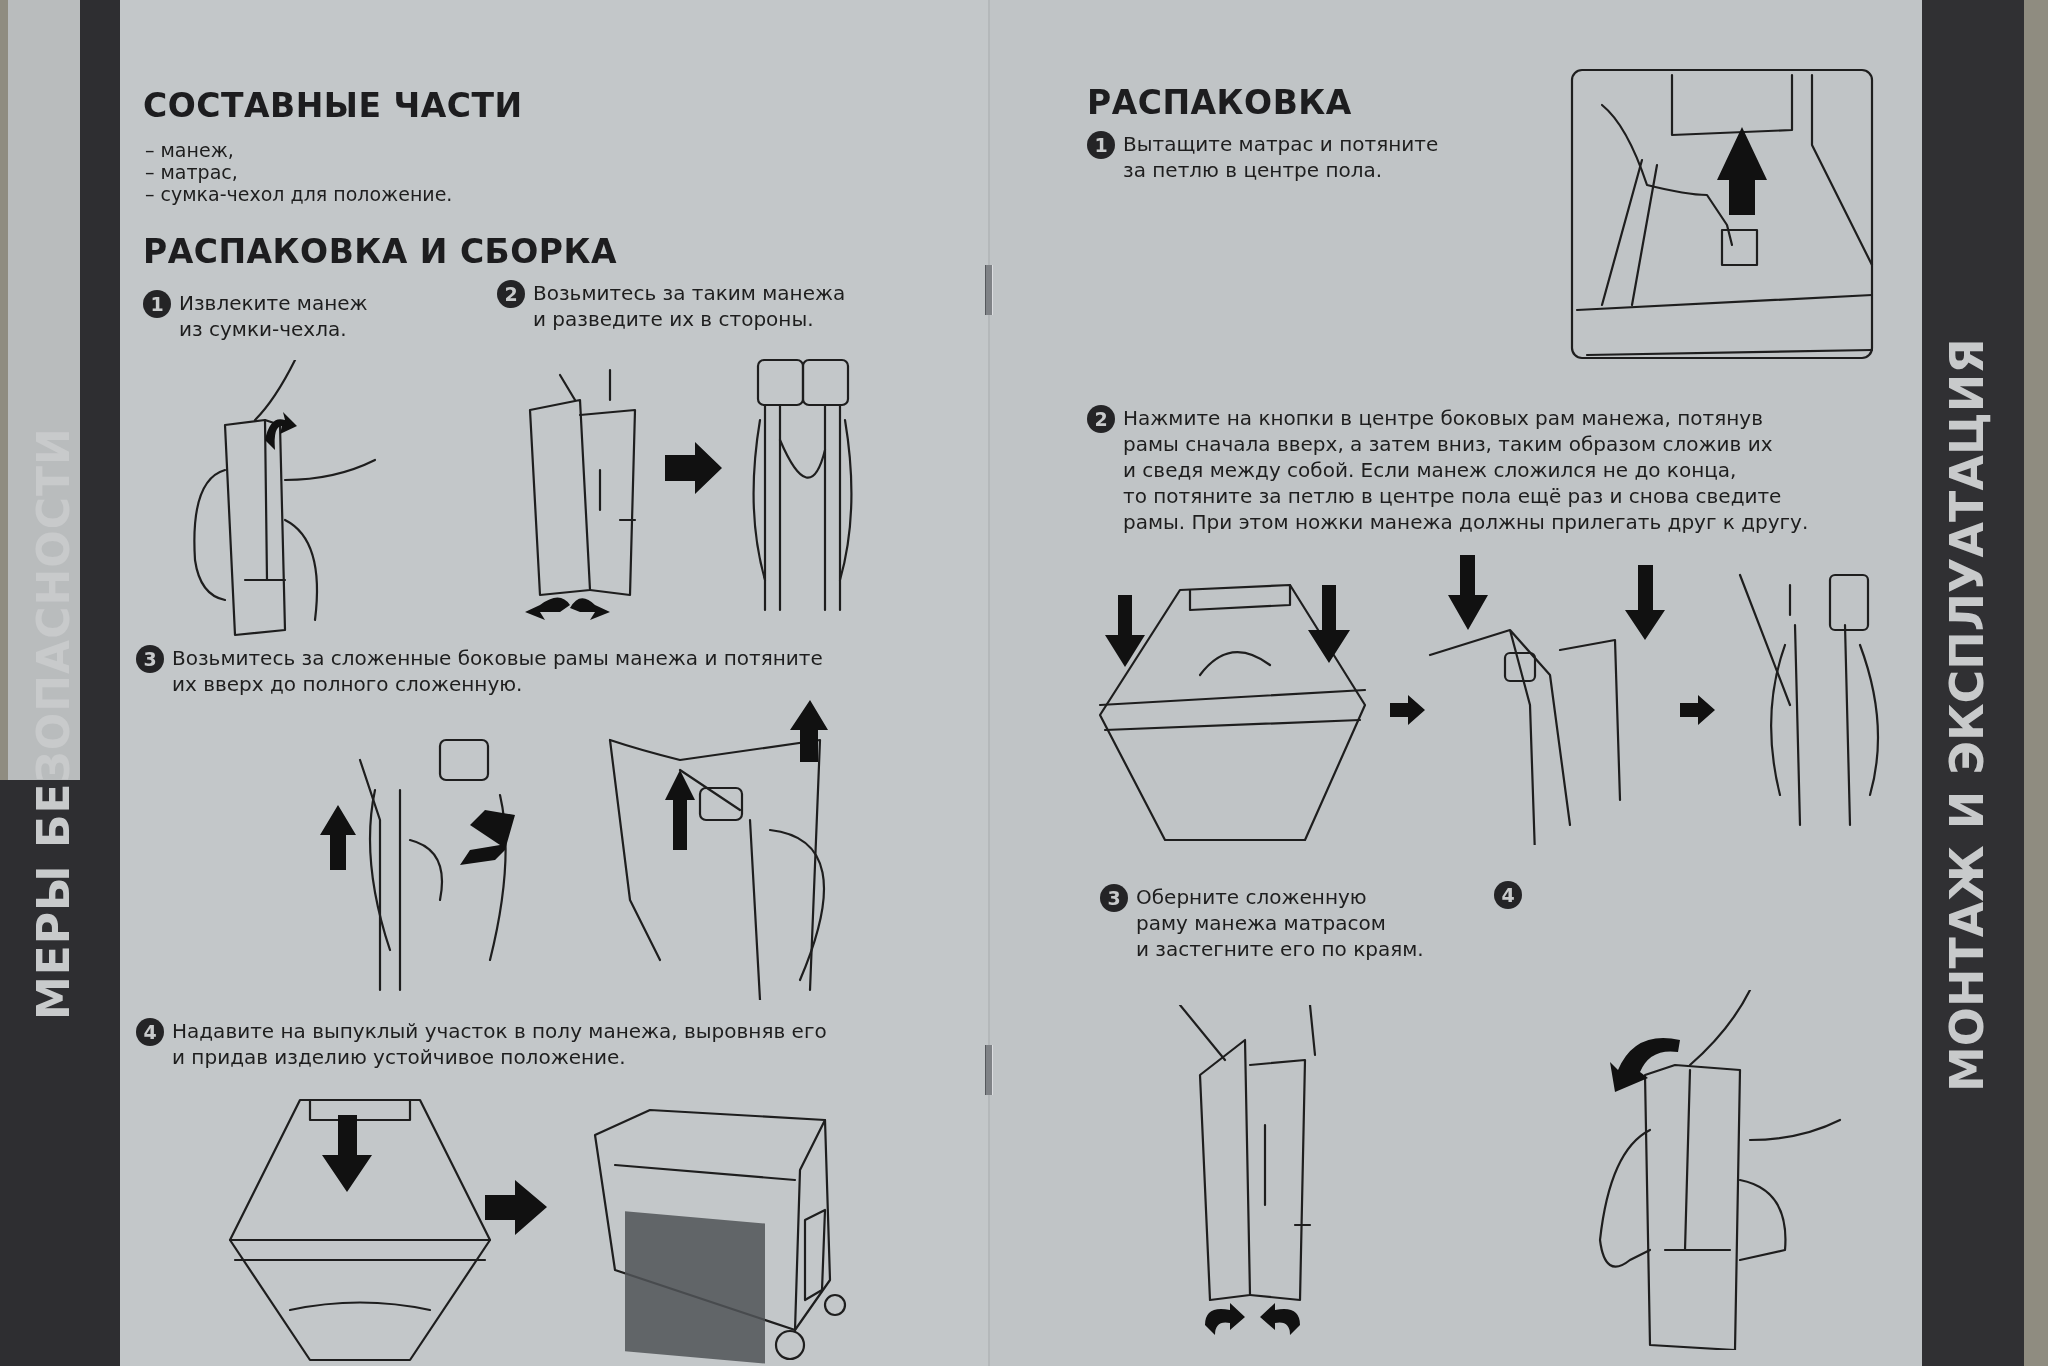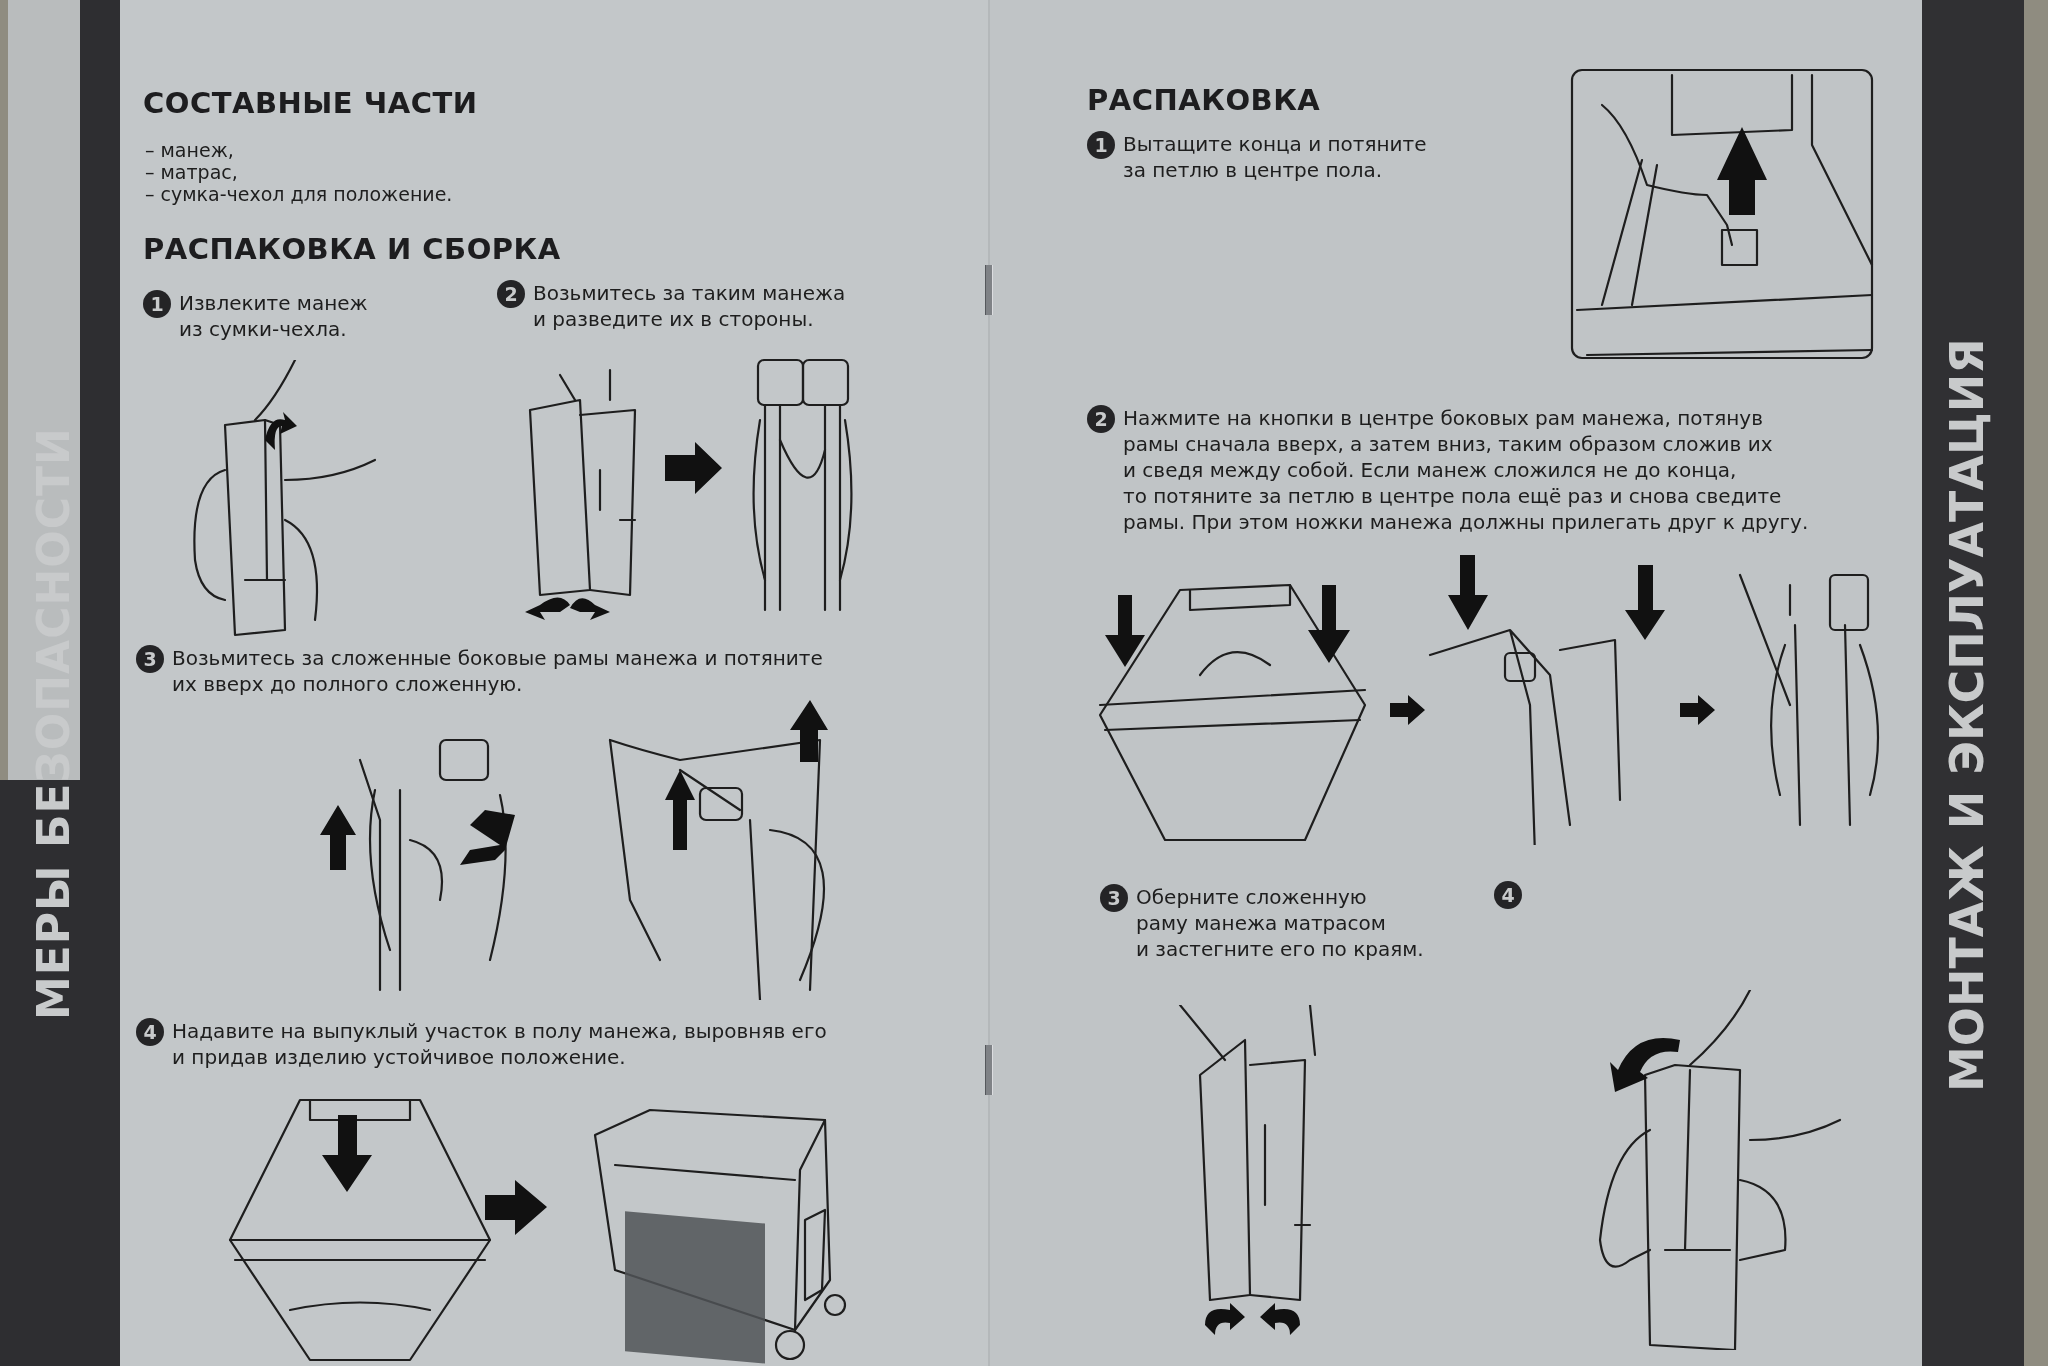--- a/index.html
+++ b/index.html
@@ -48,7 +48,7 @@
   .spine { position:absolute; left:988px; top:0; width:2px; height:1366px; background:#b4b8ba; }
 
   h2 {
-    position:absolute; margin:0; font-weight:bold; font-size:29px; letter-spacing:0.5px;
+    position:absolute; margin:0; font-weight:bold; font-size:33px; letter-spacing:0.5px;
     color:#1d1d1f;
   }
   .list { position:absolute; margin:2px; padding:0; list-style:none; font-size:19px; line-height:22px; }

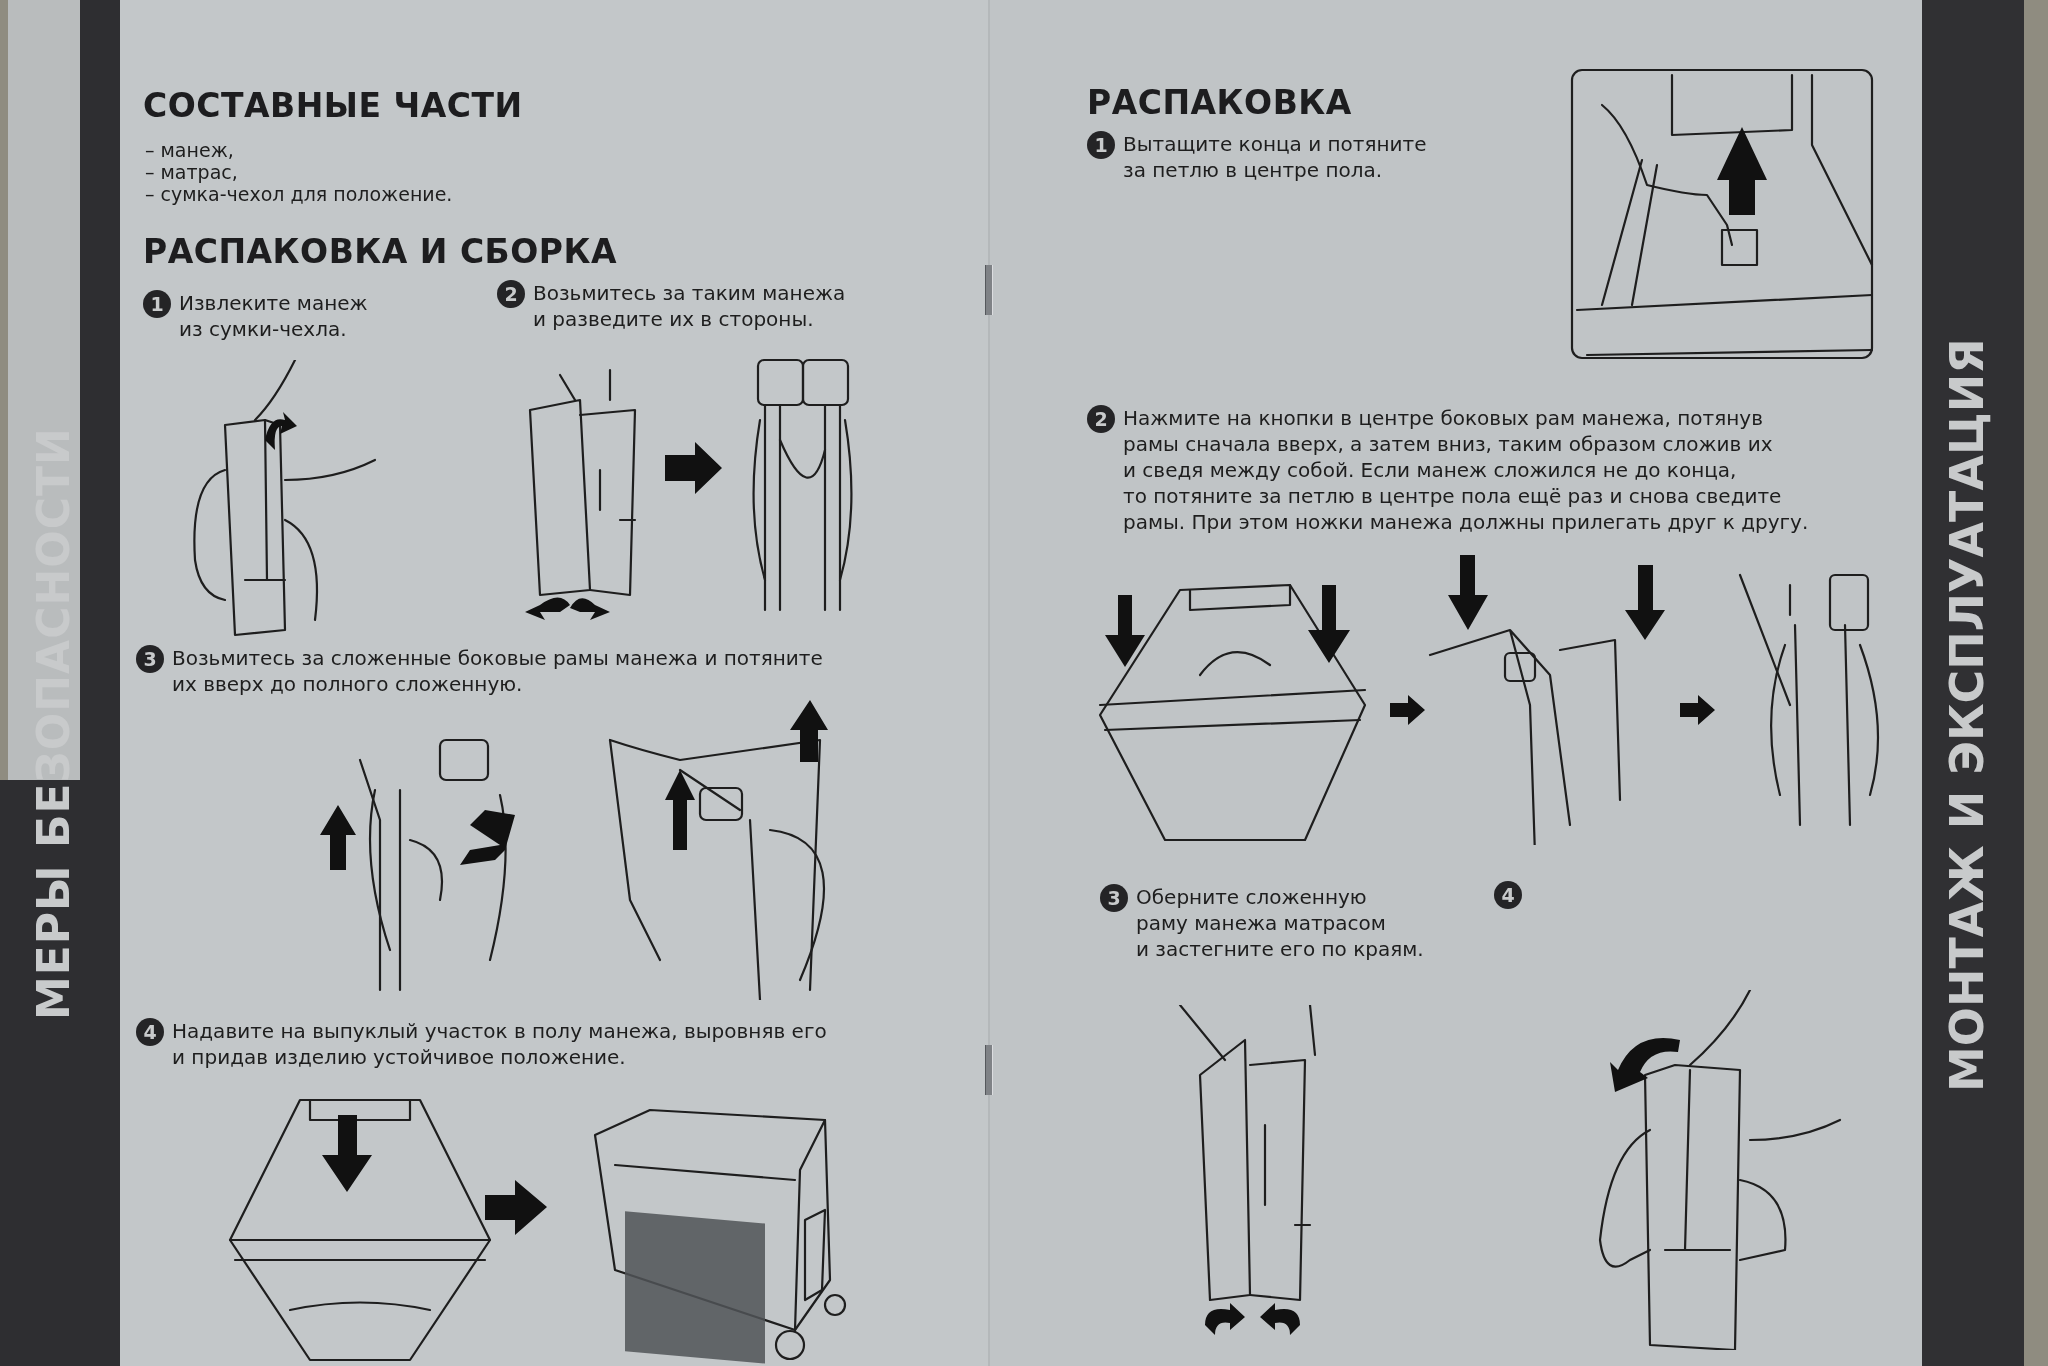--- a/index.html
+++ b/index.html
@@ -184,7 +184,7 @@
 
 <div class="step" style="left:1087px; top:131px;">
   <span class="num">1</span>
-  <div class="txt">Вытащите конца и потяните
+  <div class="txt">Вытащите матрас и потяните
 за петлю в центре пола.</div>
 </div>
 

